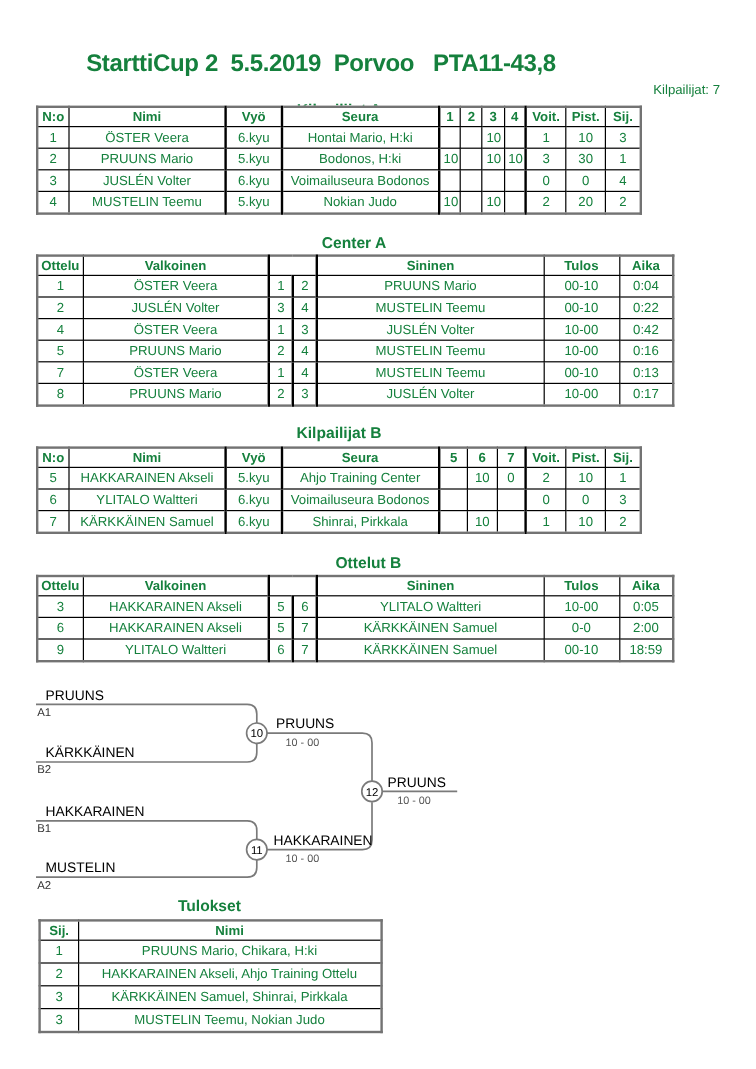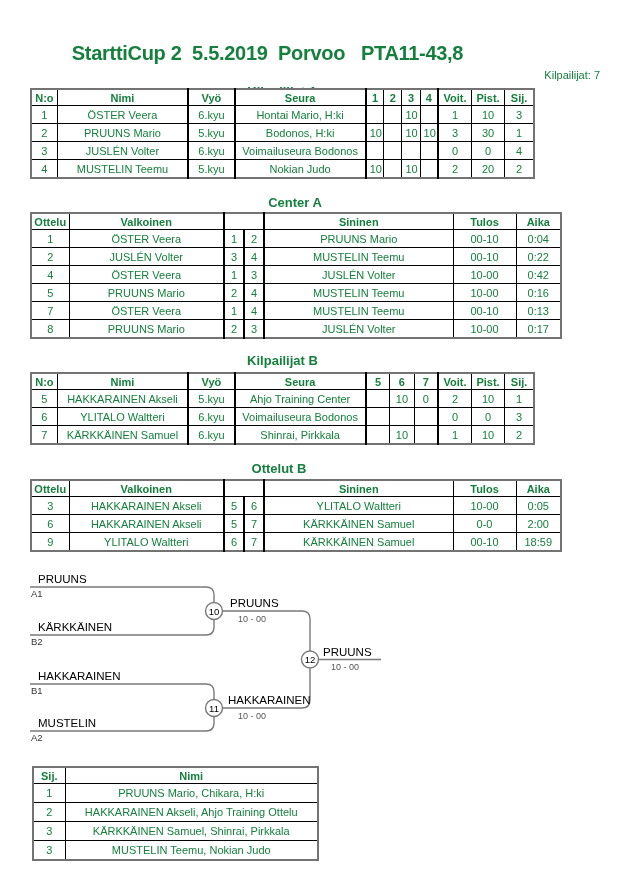--- a/index.html
+++ b/index.html
@@ -264,7 +264,7 @@
   </tbody>
     </table>
 
-  <div class="sec-title" style="left:14px;top:461px;width:530px;">Ottelut B</div>
+  <div class="sec-title" style="left:42px;top:461px;width:530px;">Ottelut B</div>
 
   <table style="left:30px;top:479px;width:530px;">
     <colgroup>

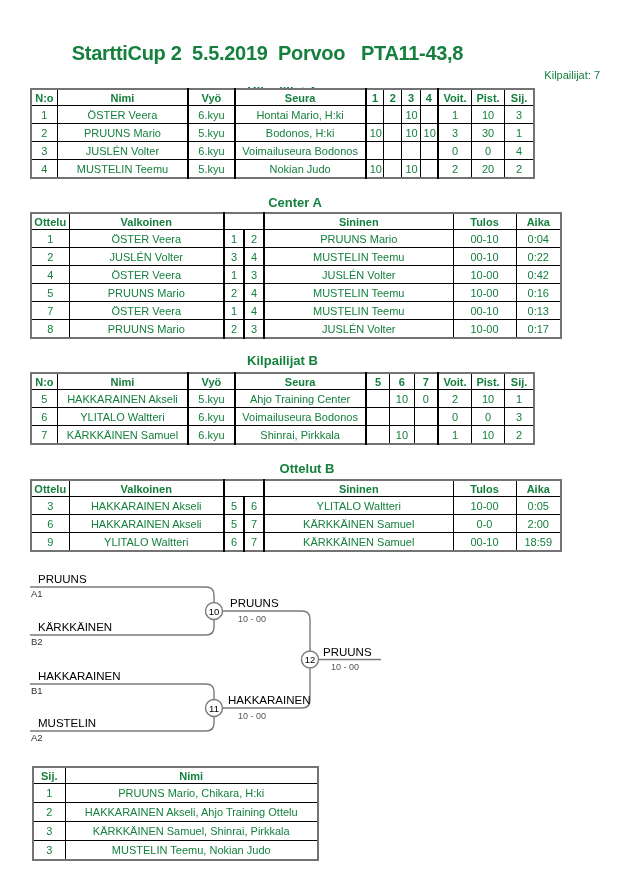--- a/index.html
+++ b/index.html
@@ -349,6 +349,7 @@
     <text class="bk-score" x="331" y="105">10 - 00</text>
   </svg>
 
+  <div class="sec-title" style="left:32px;top:747px;width:285px;">Tulokset</div>
 
   <table class="res" style="left:32px;top:766px;width:285px;">
     <colgroup>

